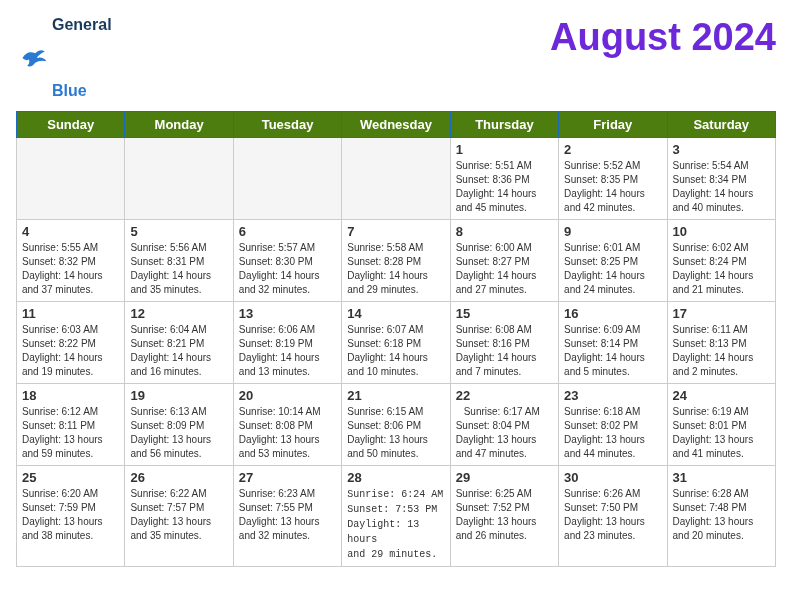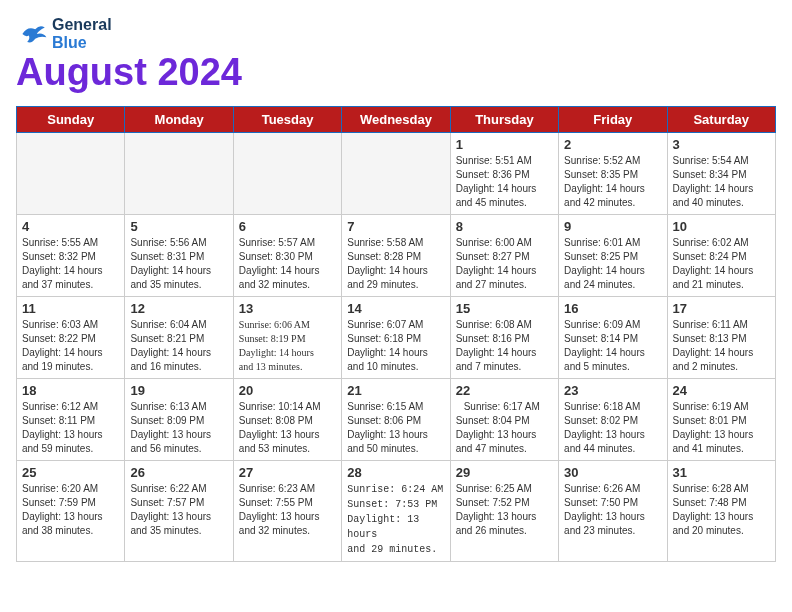--- a/index.html
+++ b/index.html
@@ -15,7 +15,6 @@
       justify-content: space-between;
       align-items: flex-start;
       margin-bottom: 12px;
-      flex-direction: column;
     }
     .logo {
       display: flex;

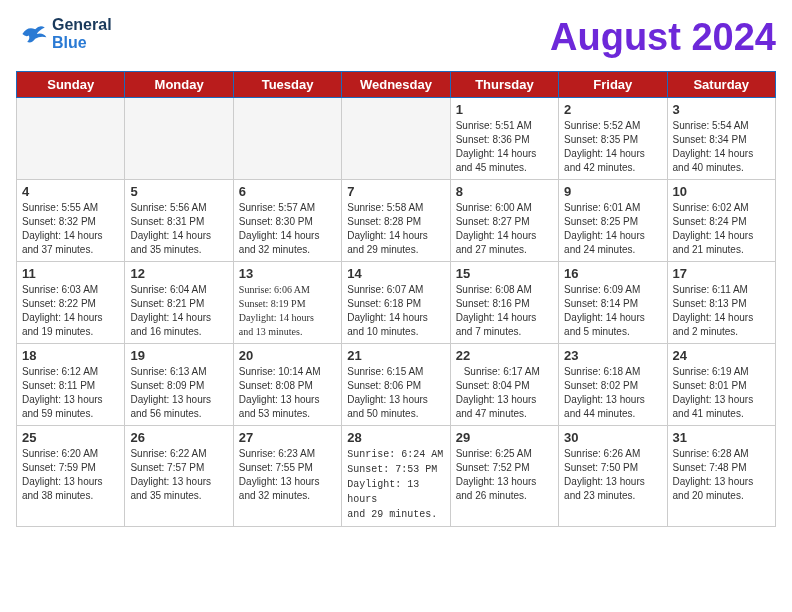--- a/index.html
+++ b/index.html
@@ -35,6 +35,7 @@
       font-size: 16px;
       font-weight: bold;
       color: #2a7ad4;
+      margin-top: 48px;
     }
     .logo-bird {
       width: 32px;

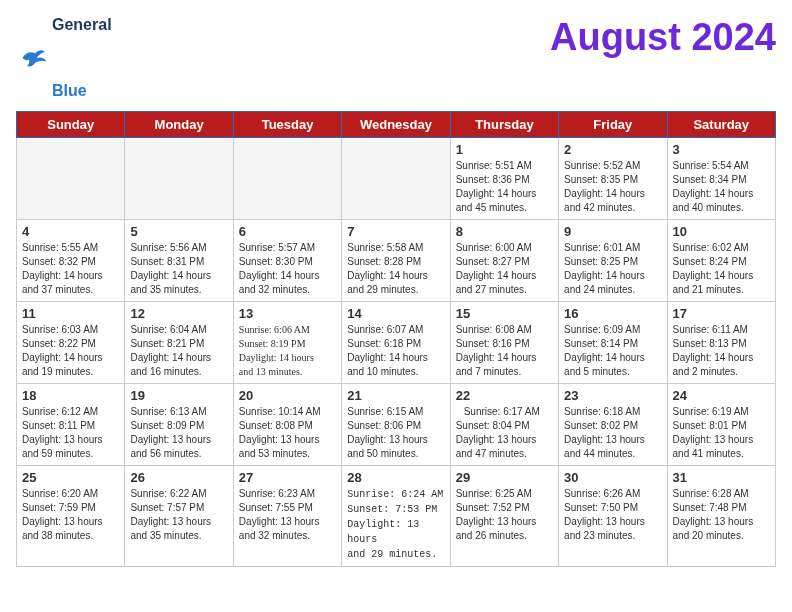--- a/index.html
+++ b/index.html
@@ -59,7 +59,7 @@
       table-layout: fixed;
     }
     .day-header {
-      background: #b91c1c;
+      background: #4d7c0f;
       color: white;
       text-align: center;
       padding: 5px 4px;

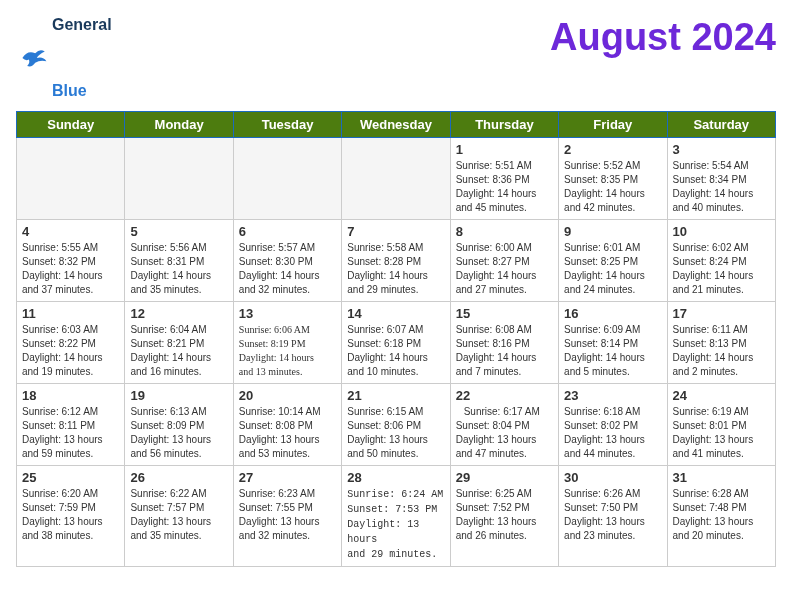--- a/index.html
+++ b/index.html
@@ -179,7 +179,7 @@
 Sunset: 8:21 PM
 Daylight: 14 hours
 and 16 minutes.</span></td>
-        <td><span class="day-num">13</span><span class="cell-text" style="white-space: pre-line; font-family: Liberation Serif, serif;">Sunrise: 6:06 AM
+        <td><span class="day-num">13</span><span class="cell-text" style="white-space: pre-line;">Sunrise: 6:06 AM
 Sunset: 8:19 PM
 Daylight: 14 hours
 and 13 minutes.</span></td>

